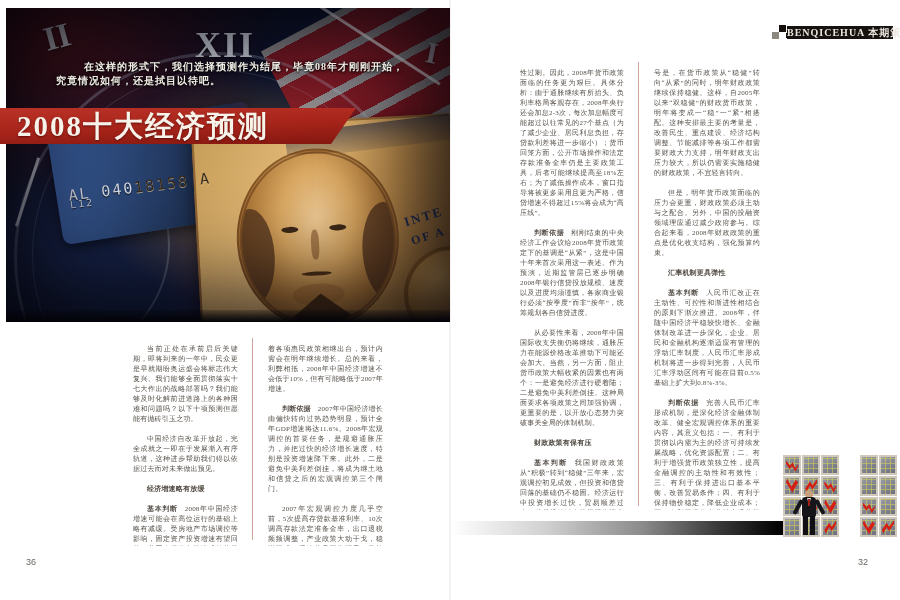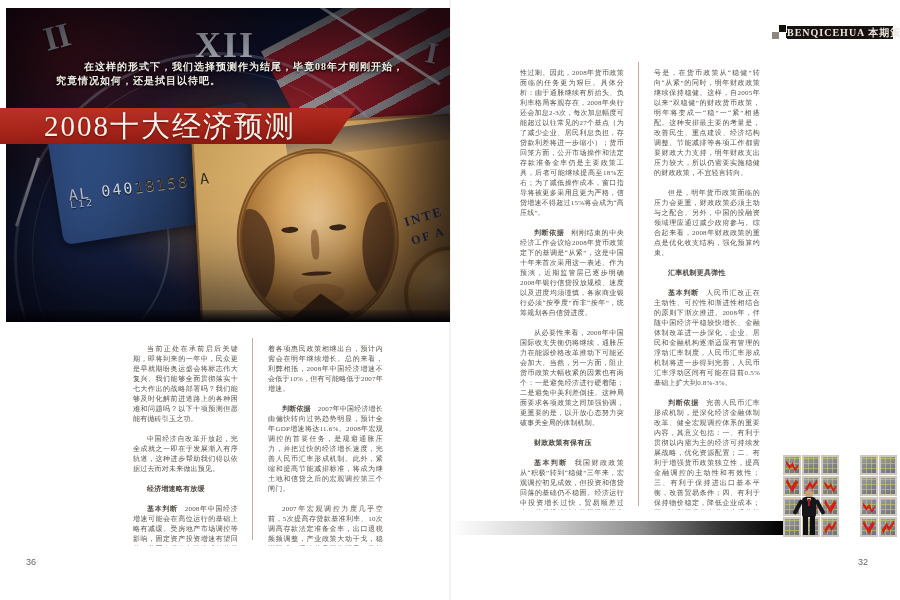--- a/index.html
+++ b/index.html
@@ -89,7 +89,7 @@
     clip-path:polygon(0 0,100% 0,93% 100%,0 100%);
     background:linear-gradient(178deg,#bb3227 0%,#a42319 55%,#831710 100%);
     filter:drop-shadow(2px 3px 4px rgba(0,0,0,.65));}
-  .banner .title{display:block;line-height:36px;padding-left:44px;font-size:29px;font-weight:normal;
+  .banner .title{display:block;line-height:36px;padding-left:17px;font-size:29px;font-weight:bold;
     color:#f7f3ea;letter-spacing:2px;font-family:"Liberation Serif",serif;
     text-shadow:0 1px 2px rgba(60,0,0,.6);white-space:nowrap;}
 

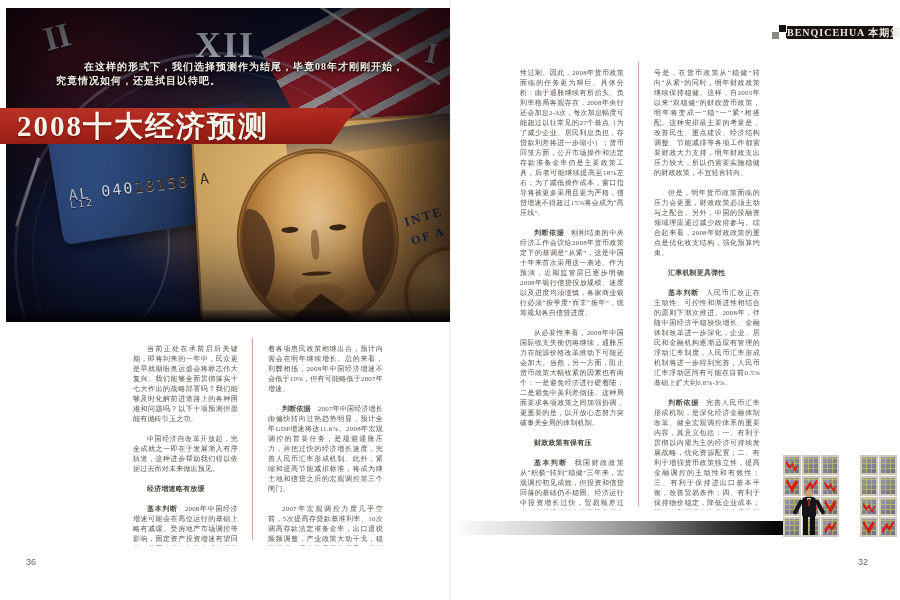--- a/index.html
+++ b/index.html
@@ -213,7 +213,7 @@
 <div class="vrule vrule-left"></div>
 <div class="tcol lp-col2">
     <p class="block cont"><span class="lead"></span><span>着各项惠民政策相继出台，预计内需会在明年继续增长。总的来看，利弊相抵，2008年中国经济增速不会低于10%，但有可能略低于2007年增速。</span></p>
-    <p class="block para"><span class="lead">判断依据</span><span>2007年中国经济增长由偏快转向过热趋势明显，预计全年GDP增速将达11.6%。2008年宏观调控的首要任务，是规避通胀压力，并把过快的经济增长速度，完善人民币汇率形成机制。此外，紧缩和提高节能减排标准，将成为继土地和信贷之后的宏观调控第三个闸门。</span></p>
+    <p class="block para"><span class="lead">判断依据</span><span>2007年中国经济增长由偏快转向过热趋势明显，预计全年GDP增速将达11.6%。2008年宏观调控的首要任务，是规避通胀压力，并把过快的经济增长速度，特别是投资增速降下来。此外，二是避免中美利差倒挂，将成为继土地和信贷之后的宏观调控第三个闸门。</span></p>
     <p class="block para"><span class="lead"></span><span>2007年宏观调控力度几乎空前，5次提高存贷款基准利率、10次调高存款法定准备金率，出口退税频频调整，产业政策大动干戈，稳进平成，紧缩信号更为明显。目前来看，由于2007年各项调控指标居高不下，奥运会后的波谷效应也需提前考虑，新的一年中，各项调控政策将在此基础上进一步强化。</span></p>
     <p class="block heading"><span class="lead"></span><span>货币从“紧”三管齐下</span></p>
     <p class="block para"></p>

